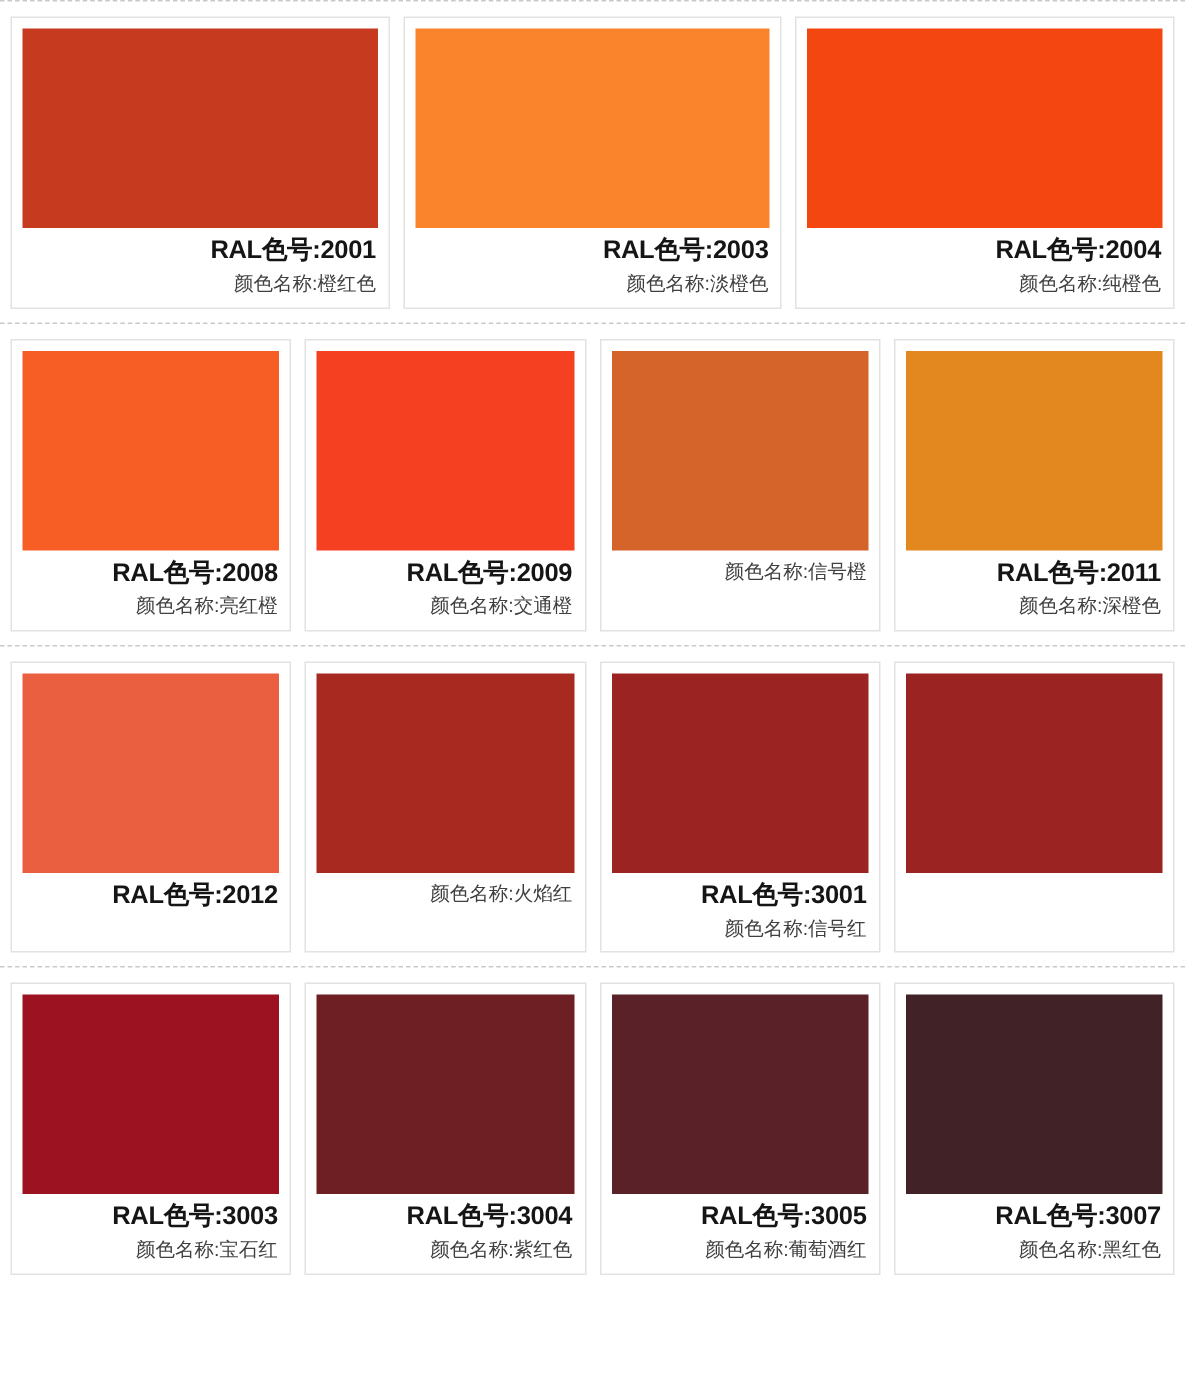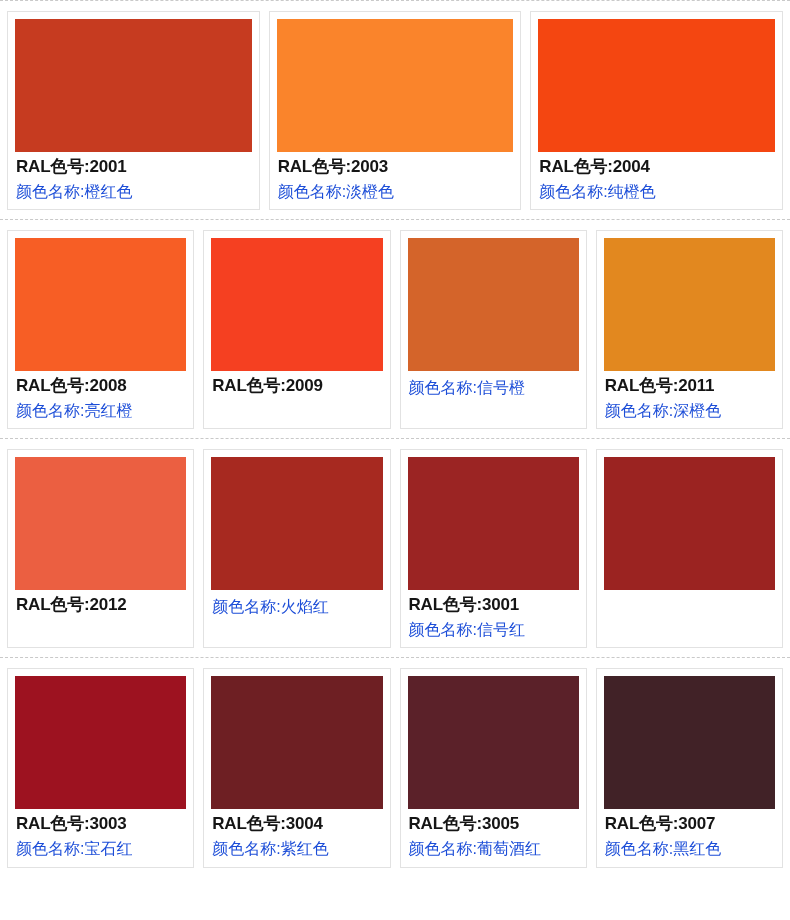--- a/index.html
+++ b/index.html
@@ -19,6 +19,7 @@
     box-sizing: border-box;
     display: flex;
     flex-direction: column;
+    text-align: right;
   }
   .divider {
     height: 1px;

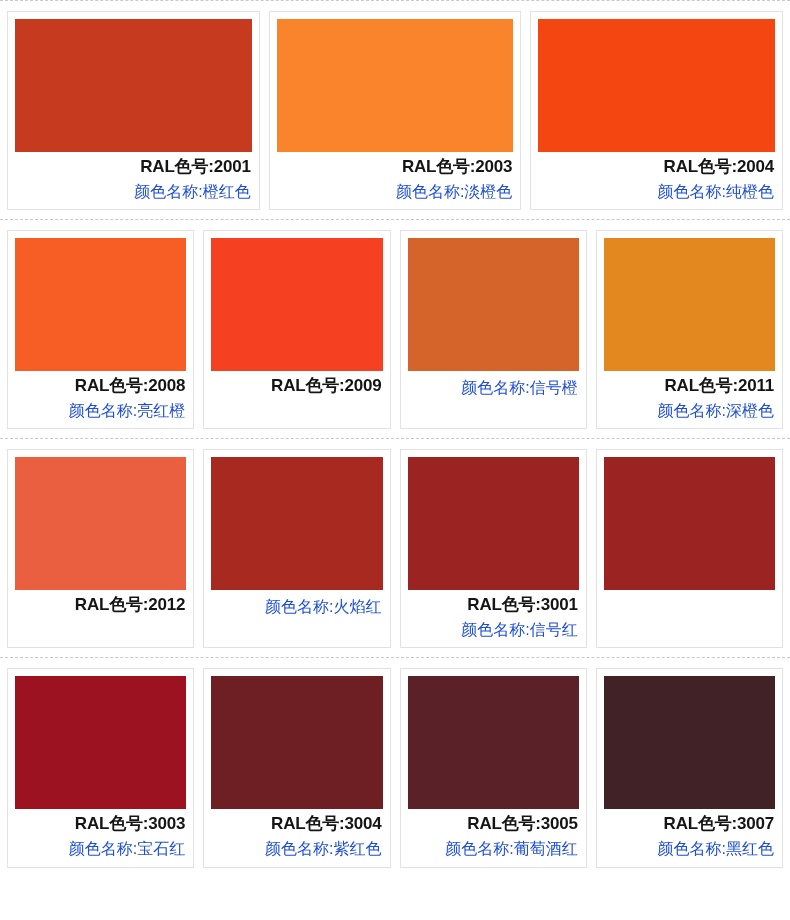--- a/index.html
+++ b/index.html
@@ -62,9 +62,9 @@
     letter-spacing: -0.2px;
   }
   .name {
-    font-size: 16px;
+    font-size: 13px;
     font-weight: normal;
-    color: #1d4ed8;
+    color: #404040;
     line-height: 1.45;
     white-space: nowrap;
     padding-top: 1px;

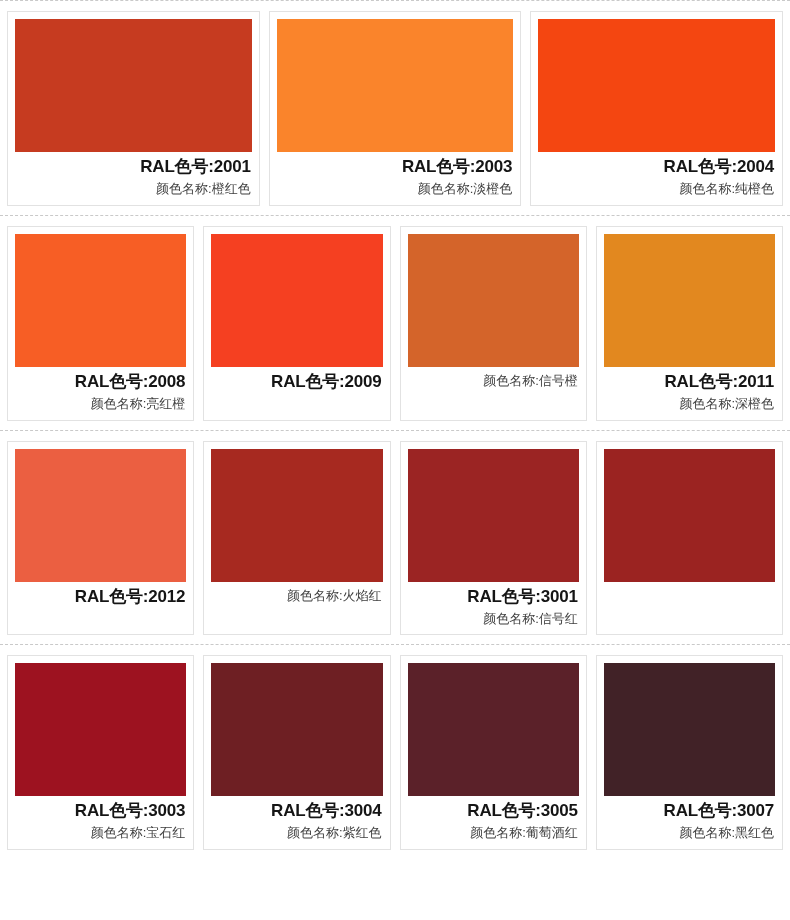--- a/index.html
+++ b/index.html
@@ -113,6 +113,7 @@
       <div class="swatch" style="background-color: rgb(245, 64, 33);"></div>
       <div class="card-text">
         <div class="code">RAL色号:2009</div>
+        <div class="name">颜色名称:交通橙</div>
       </div>
     </div>
     <div class="card">

